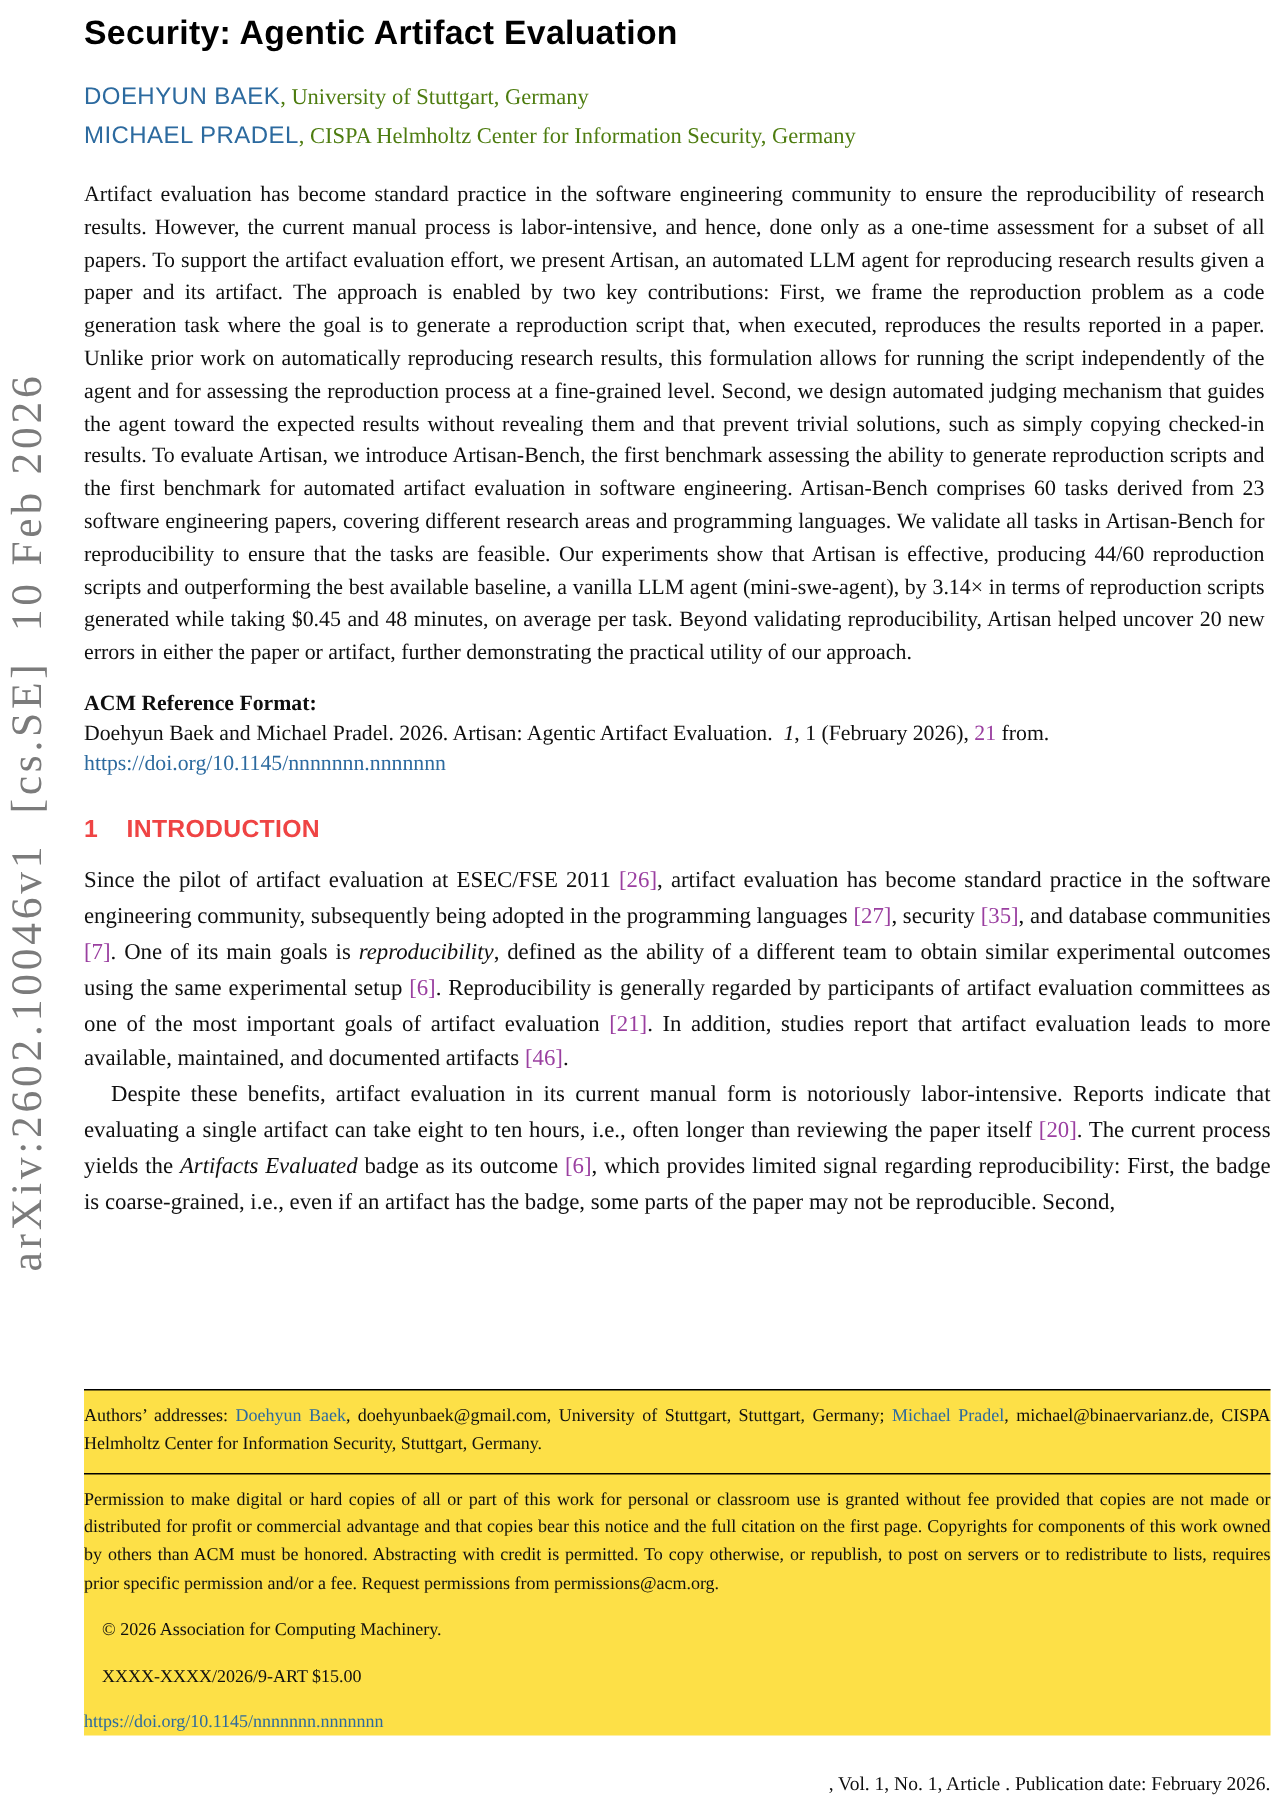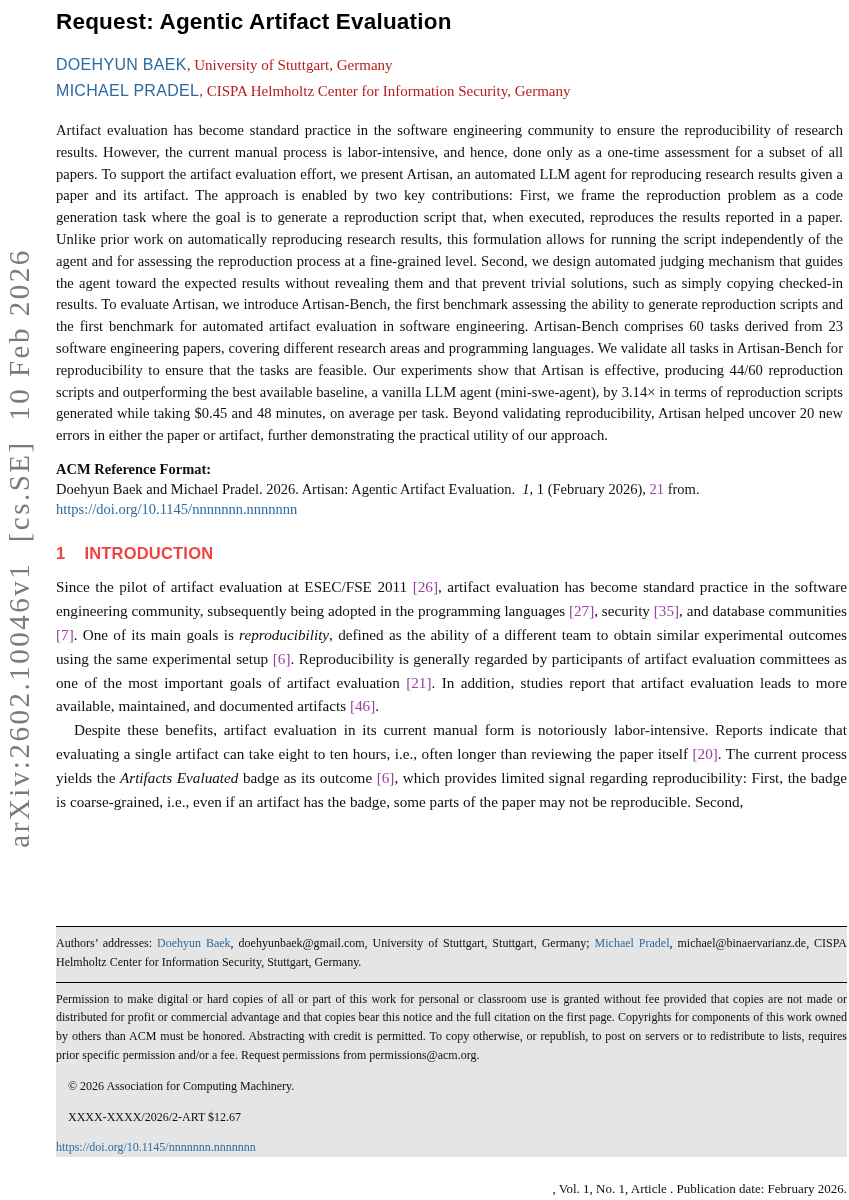--- a/index.html
+++ b/index.html
@@ -95,7 +95,7 @@
 
   <div class="content">
 
-    <h1 class="paper-title">Request: Agentic Artifact Evaluation</h1>
+    <h1 class="paper-title">Security: Agentic Artifact Evaluation</h1>
 
     <div class="authors">
       <div class="author-row">

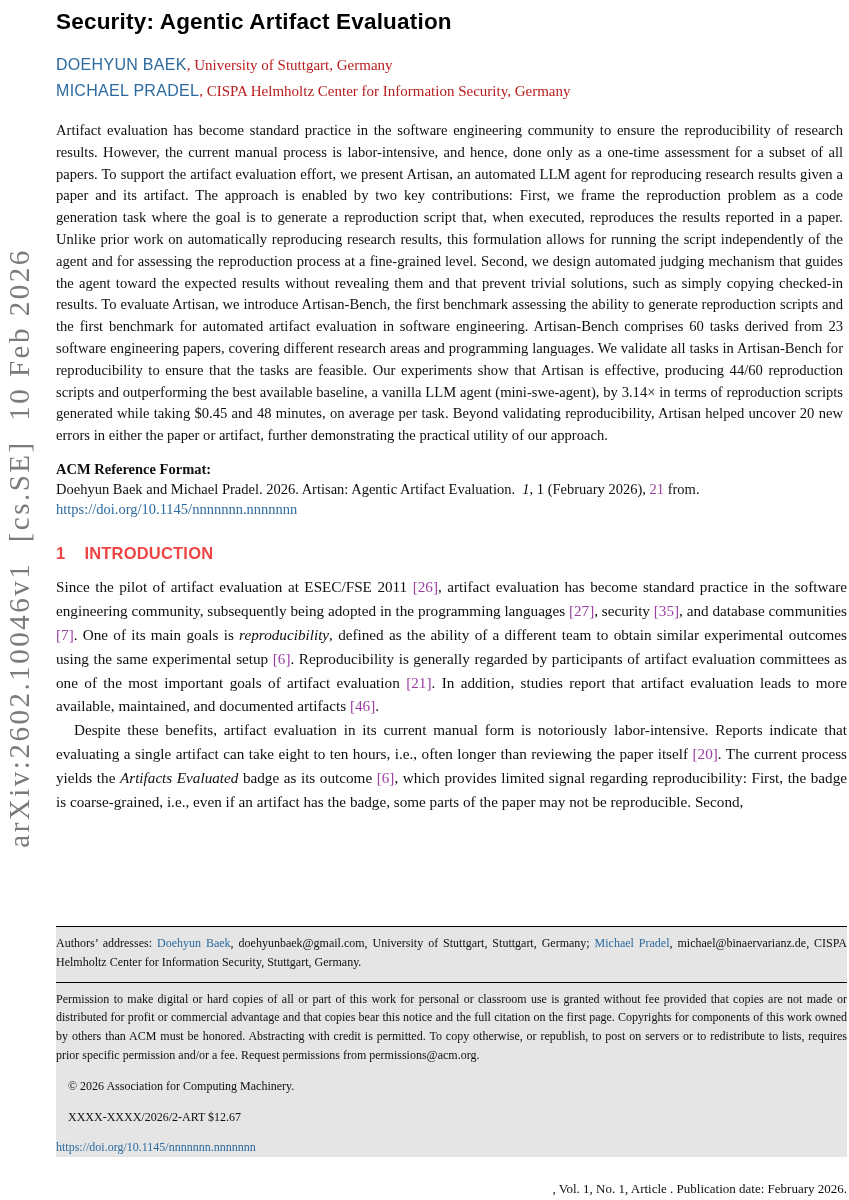--- a/index.html
+++ b/index.html
@@ -36,7 +36,7 @@
     font-family:"Liberation Sans",sans-serif;
     font-size:16px;letter-spacing:.3px;
   }
-  .affiliation{font-family:"Liberation Serif",serif;font-size:15px;color:#b91c1c;}
+  .affiliation{font-family:"Liberation Serif",serif;font-size:15px;color:#4d7c0f;}
 
   .abstract{
     margin:16px 4px 0 0;

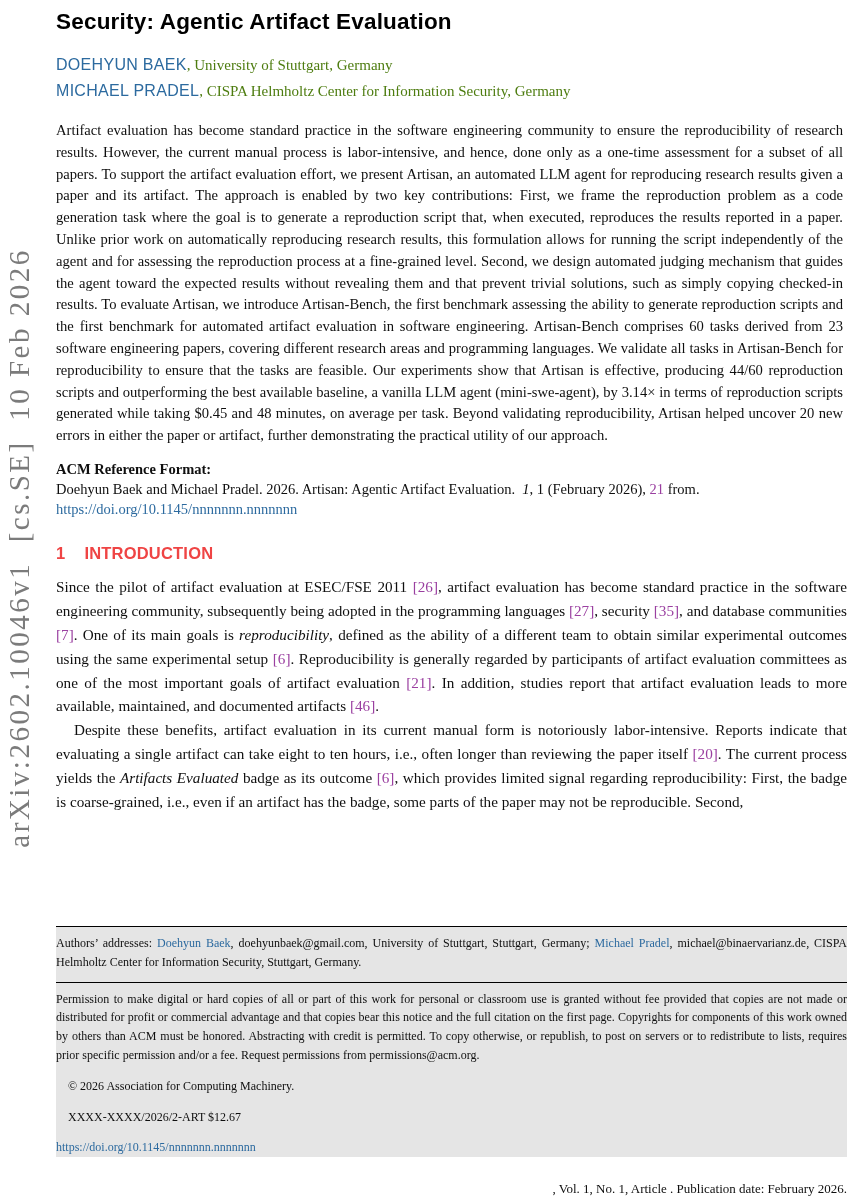--- a/index.html
+++ b/index.html
@@ -64,7 +64,7 @@
 
   .footnotes{
     position:absolute;left:56px;top:926px;width:791px;
-    background:#e5e5e5;
+    background:#fde047;
     font-size:12px;line-height:18.8px;
   }
   .fn-rule{border:none;border-top:1.5px solid #000;margin:0 0 7px 0;}

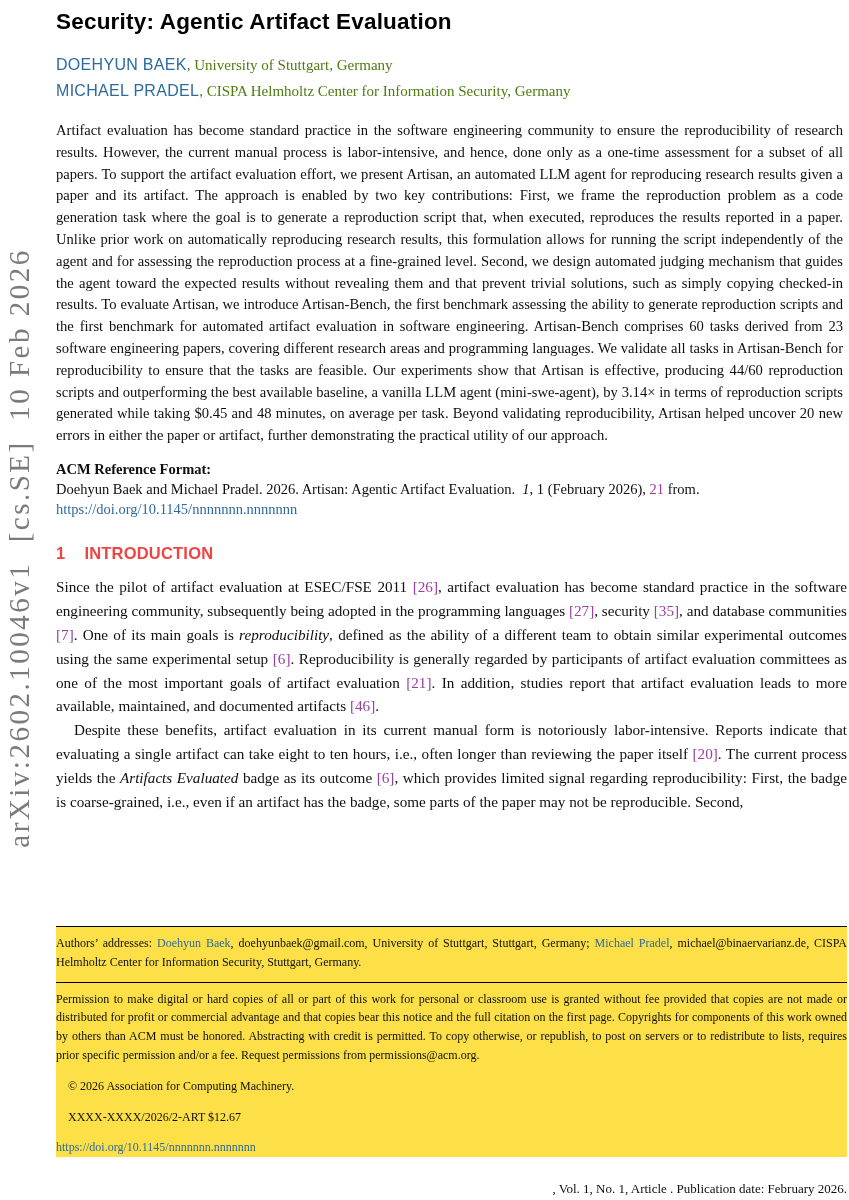--- a/index.html
+++ b/index.html
@@ -125,7 +125,7 @@
     <hr class="fn-rule second">
     <p class="fn-para">Permission to make digital or hard copies of all or part of this work for personal or classroom use is granted without fee provided that copies are not made or distributed for profit or commercial advantage and that copies bear this notice and the full citation on the first page. Copyrights for components of this work owned by others than ACM must be honored. Abstracting with credit is permitted. To copy otherwise, or republish, to post on servers or to redistribute to lists, requires prior specific permission and/or a fee. Request permissions from permissions@acm.org.</p>
     <p class="fn-line">© 2026 Association for Computing Machinery.</p>
-    <p class="fn-line">XXXX-XXXX/2026/2-ART $12.67</p>
+    <p class="fn-line">XXXX-XXXX/2026/9-ART $15.00</p>
     <a class="fn-doi link-blue">https://doi.org/10.1145/nnnnnnn.nnnnnnn</a>
   </div>
 

